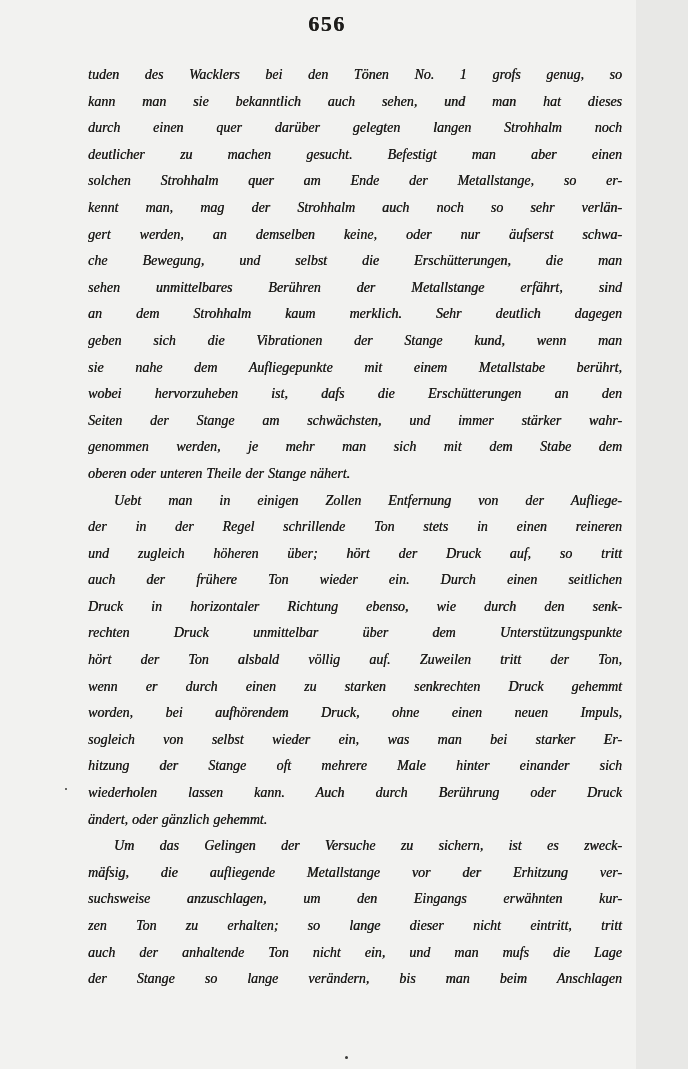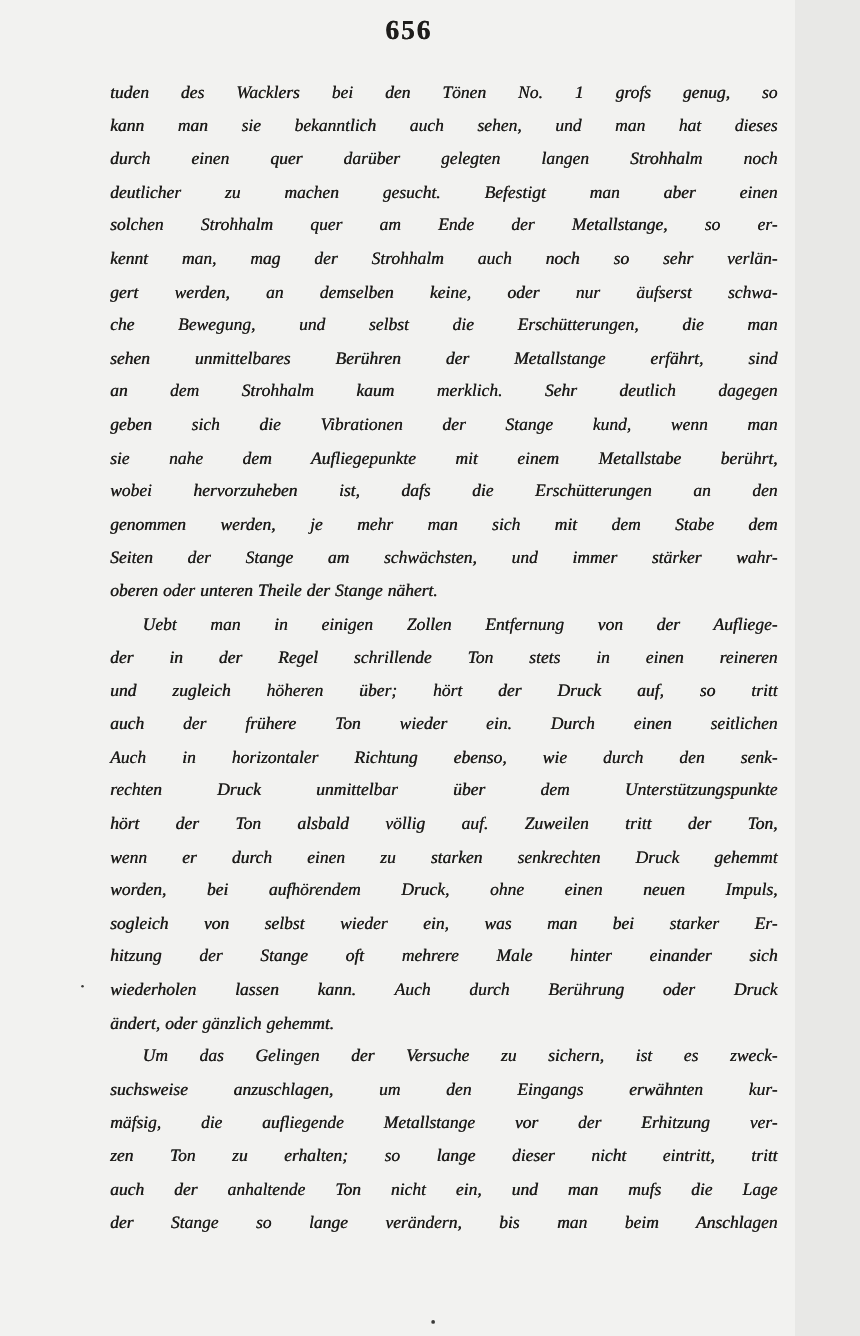--- a/index.html
+++ b/index.html
@@ -77,8 +77,8 @@
       <div class="line">geben sich die Vibrationen der Stange kund, wenn man</div>
       <div class="line">sie nahe dem Aufliegepunkte mit einem Metallstabe berührt,</div>
       <div class="line">wobei hervorzuheben ist, dafs die Erschütterungen an den</div>
+      <div class="line">Seiten der Stange am schwächsten, und immer stärker wahr-</div>
       <div class="line">genommen werden, je mehr man sich mit dem Stabe dem</div>
-      <div class="line">Seiten der Stange am schwächsten, und immer stärker wahr-</div>
       <div class="line short">oberen oder unteren Theile der Stange nähert.</div>
       <div class="line indent">Uebt man in einigen Zollen Entfernung von der Aufliege-</div>
       <div class="line">der in der Regel schrillende Ton stets in einen reineren</div>

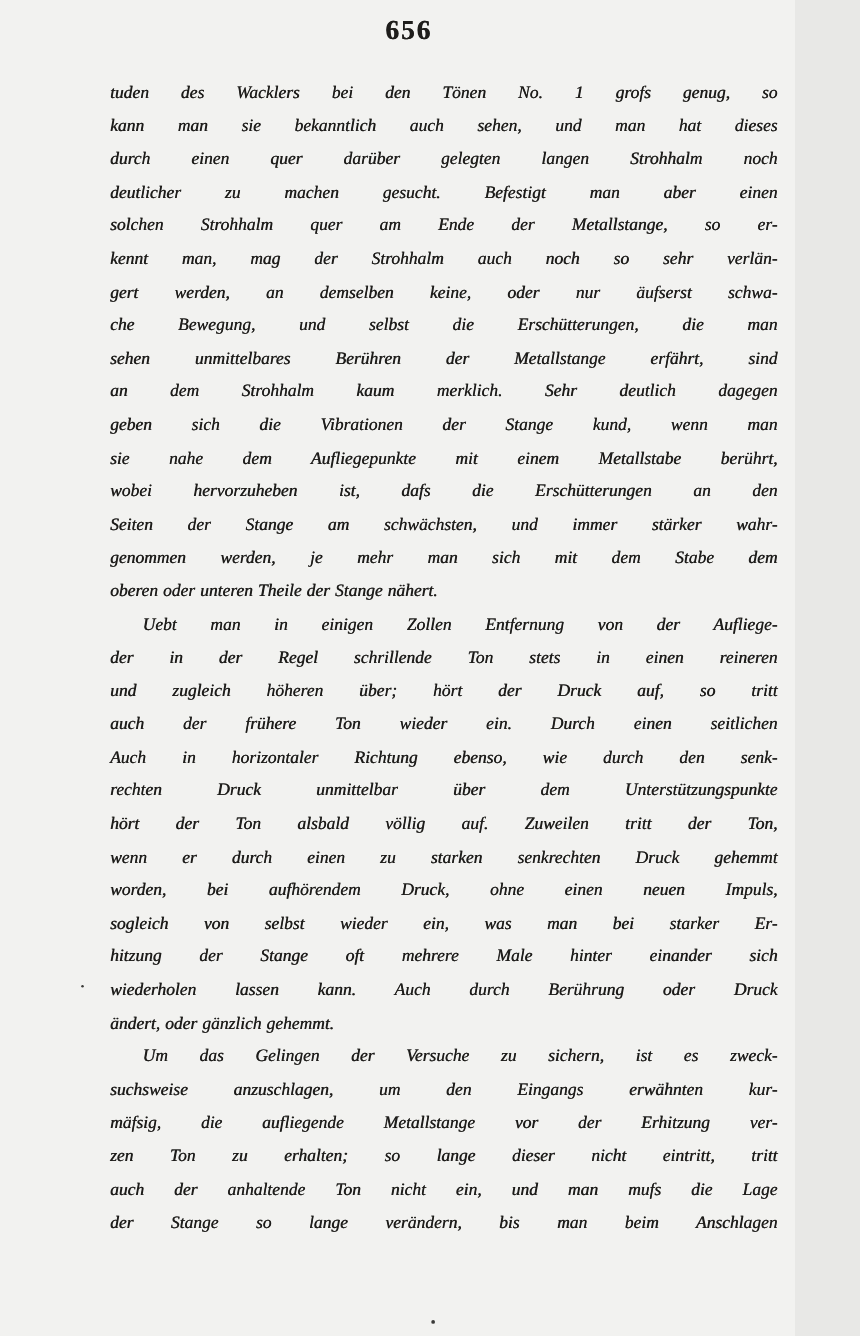--- a/index.html
+++ b/index.html
@@ -84,7 +84,7 @@
       <div class="line">der in der Regel schrillende Ton stets in einen reineren</div>
       <div class="line">und zugleich höheren über; hört der Druck auf, so tritt</div>
       <div class="line">auch der frühere Ton wieder ein. Durch einen seitlichen</div>
-      <div class="line">Auch in horizontaler Richtung ebenso, wie durch den senk-</div>
+      <div class="line">Druck in horizontaler Richtung ebenso, wie durch den senk-</div>
       <div class="line">rechten Druck unmittelbar über dem Unterstützungspunkte</div>
       <div class="line">hört der Ton alsbald völlig auf. Zuweilen tritt der Ton,</div>
       <div class="line">wenn er durch einen zu starken senkrechten Druck gehemmt</div>

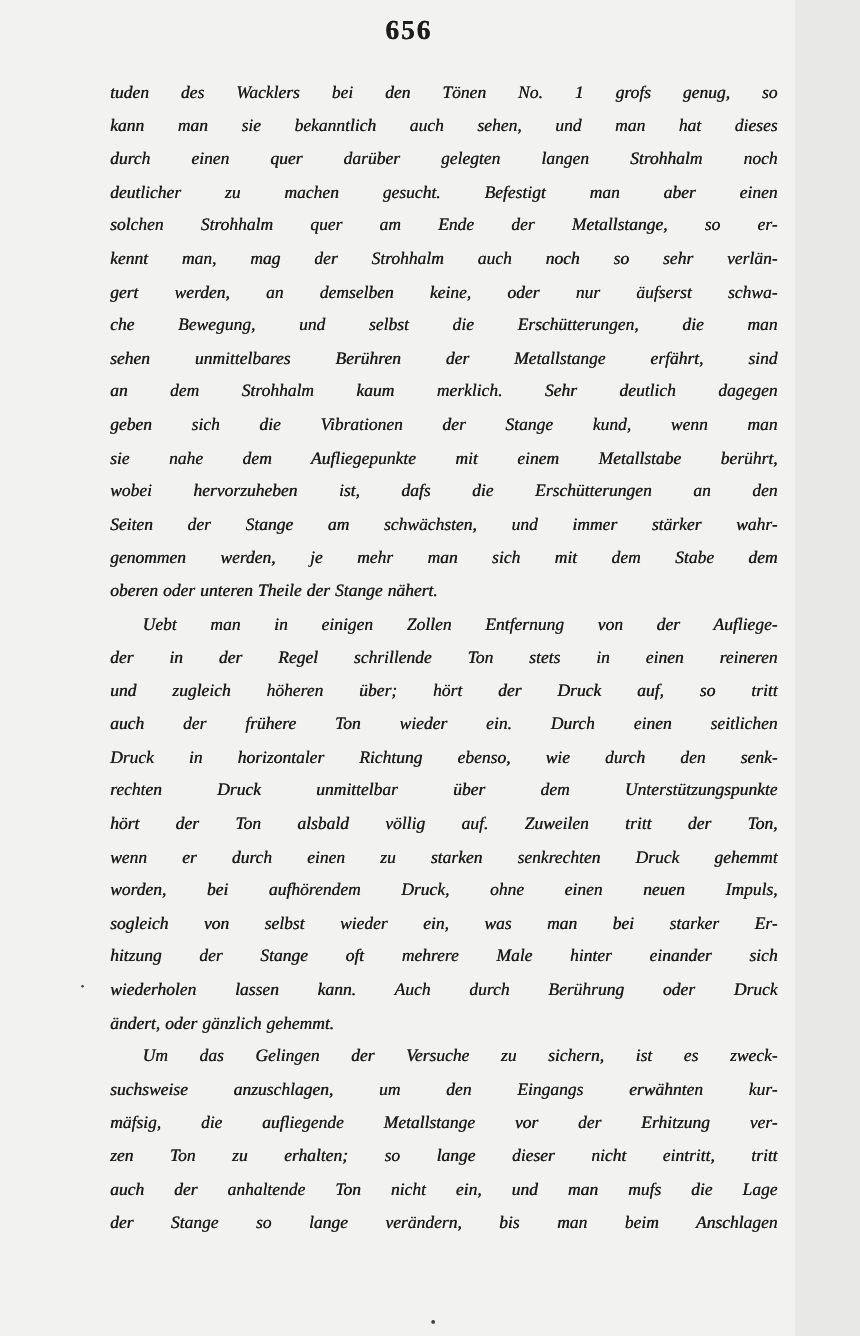--- a/index.html
+++ b/index.html
@@ -94,8 +94,8 @@
       <div class="line">wiederholen lassen kann. Auch durch Berührung oder Druck</div>
       <div class="line short">ändert, oder gänzlich gehemmt.</div>
       <div class="line indent">Um das Gelingen der Versuche zu sichern, ist es zweck-</div>
+      <div class="line">mäfsig, die aufliegende Metallstange vor der Erhitzung ver-</div>
       <div class="line">suchsweise anzuschlagen, um den Eingangs erwähnten kur-</div>
-      <div class="line">mäfsig, die aufliegende Metallstange vor der Erhitzung ver-</div>
       <div class="line">zen Ton zu erhalten; so lange dieser nicht eintritt, tritt</div>
       <div class="line">auch der anhaltende Ton nicht ein, und man mufs die Lage</div>
       <div class="line">der Stange so lange verändern, bis man beim Anschlagen</div>

